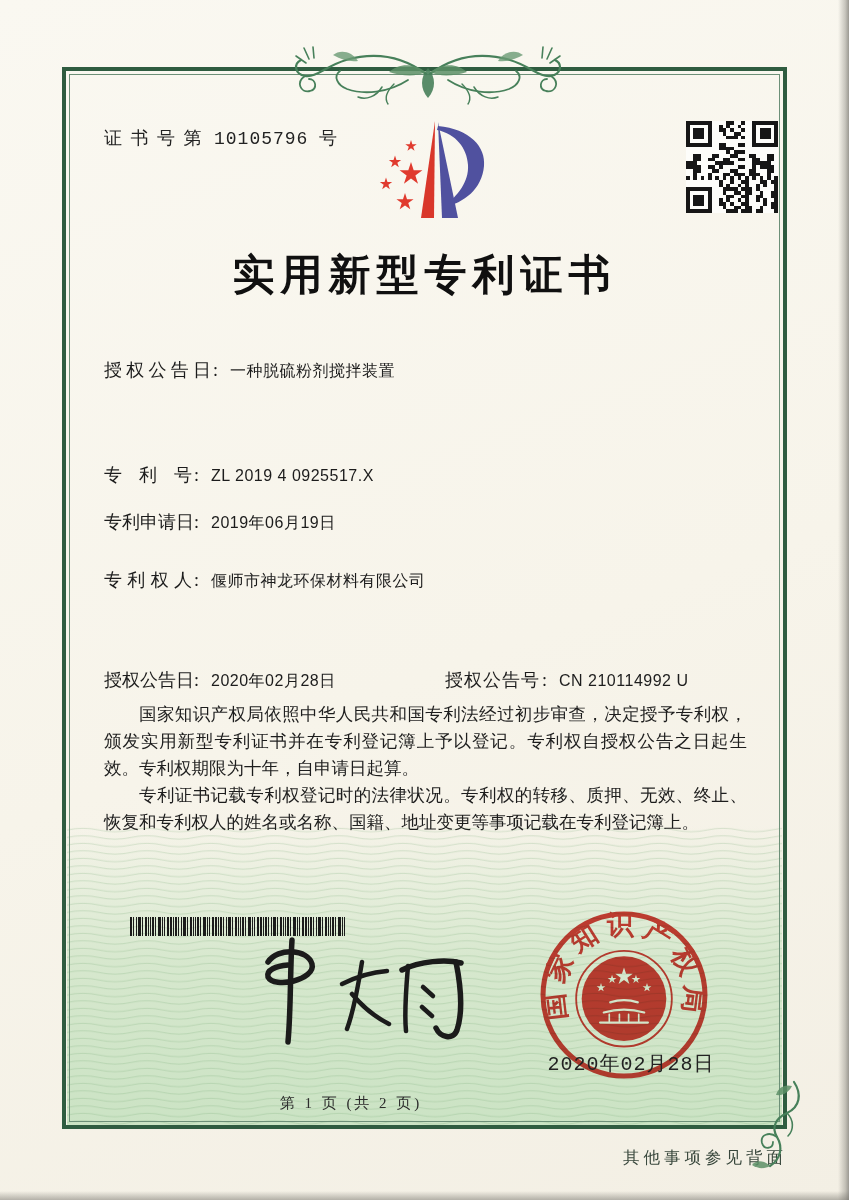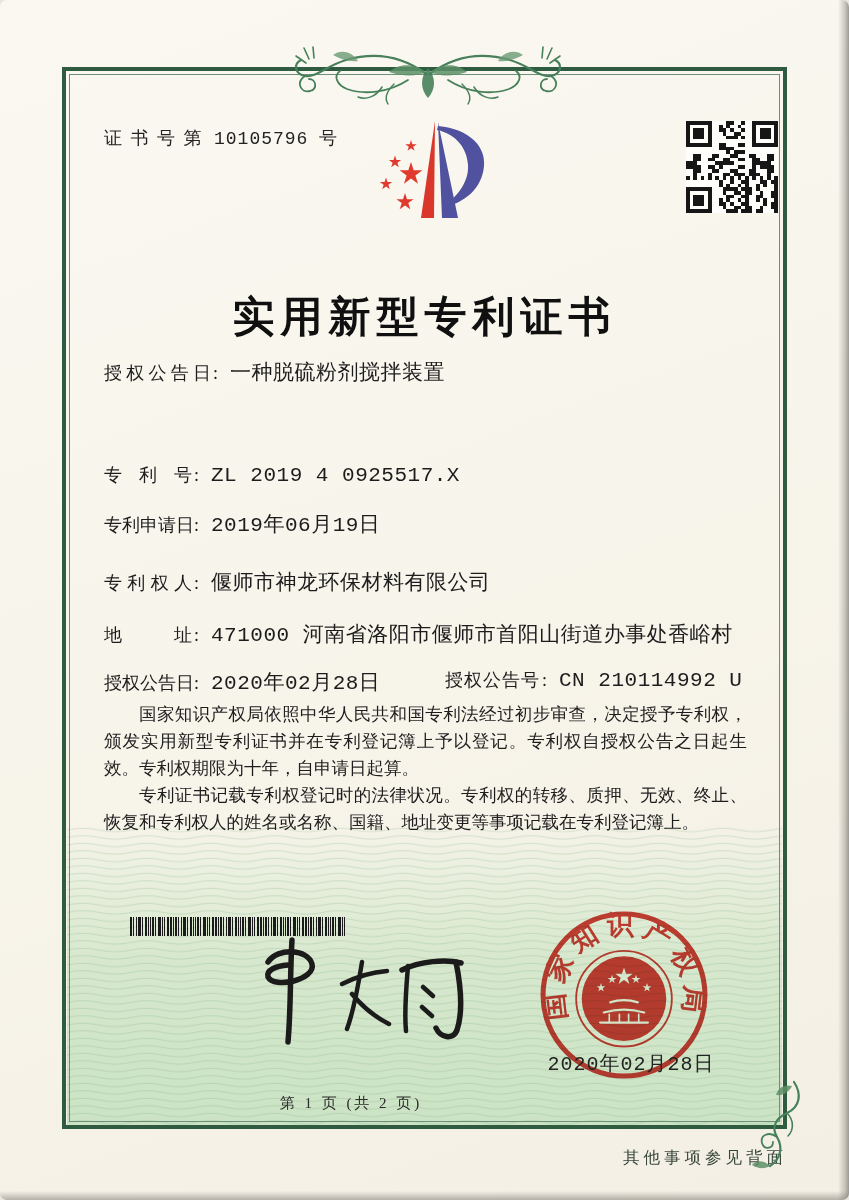--- a/index.html
+++ b/index.html
@@ -10,7 +10,6 @@
     position:relative; width:849px; height:1200px; margin:0 auto;
     background:linear-gradient(160deg,#faf8f1 0%,#f7f4ea 55%,#f3efe4 100%);
     overflow:hidden;
-    border-radius:7px;
   }
   .scan-right { position:absolute; top:0; right:0; width:11px; height:100%;
     background:linear-gradient(90deg,rgba(140,138,130,0),rgba(140,138,130,.45) 65%,#9b9992); }

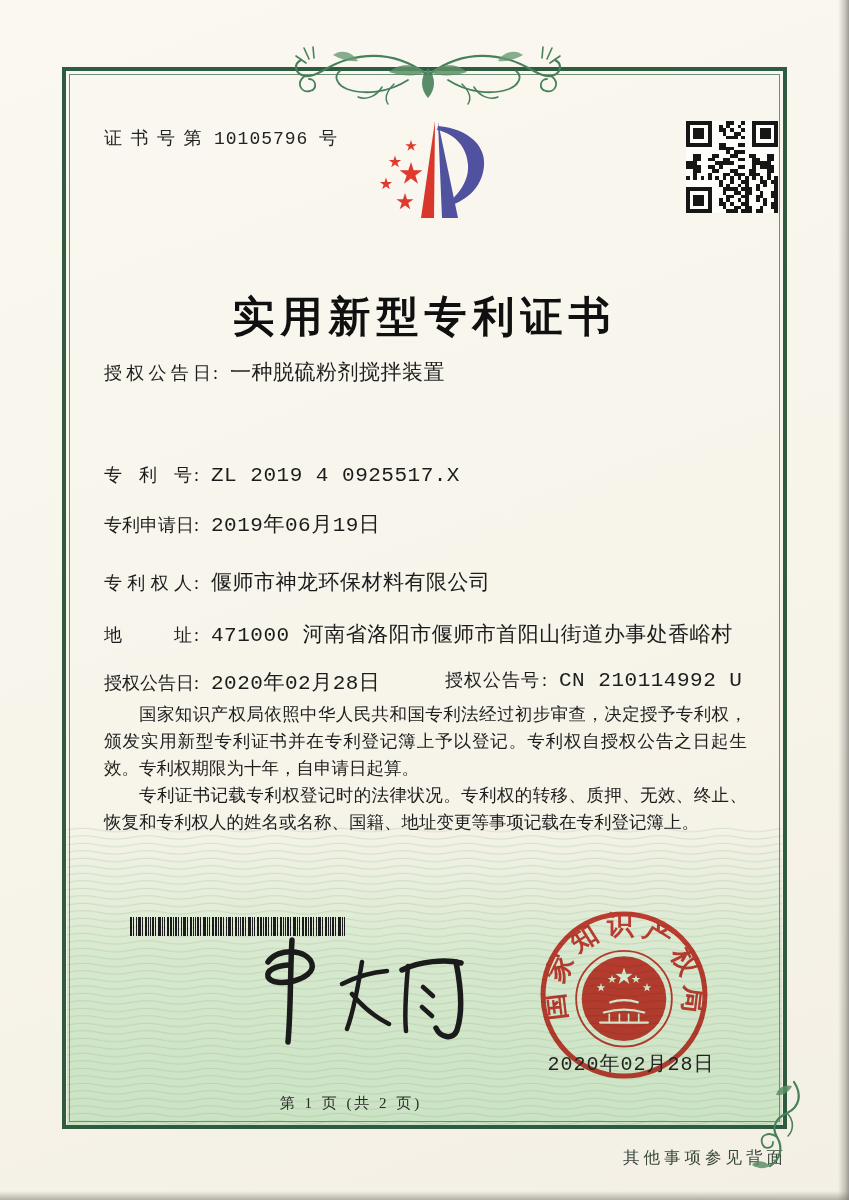--- a/index.html
+++ b/index.html
@@ -29,7 +29,7 @@
   .qr { position:absolute; left:686px; top:121px; width:92px; height:92px; background:#fdfdfa; }
 
   .title { position:absolute; left:62px; top:247px; width:725px; text-align:center;
-    font-size:42px; font-weight:700; letter-spacing:6px; color:#101010;margin-top:42px; }
+    font-size:42px; font-weight:700; letter-spacing:6px; color:#101010; }
 
   .field { position:absolute; left:104px; font-size:18px; white-space:nowrap; color:#1c1c1c; }
   .f-label { display:inline-block; width:88px; text-align:justify; text-align-last:justify; vertical-align:baseline; }

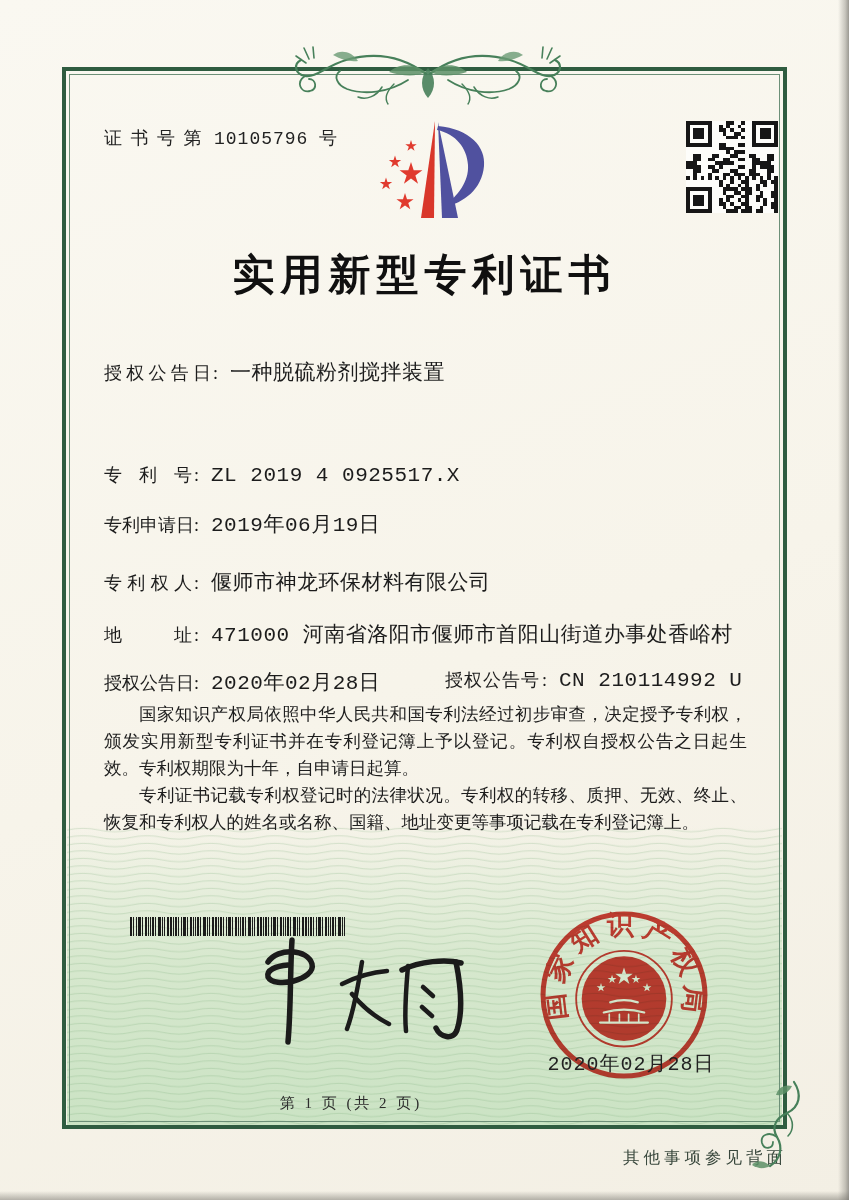--- a/index.html
+++ b/index.html
@@ -35,7 +35,7 @@
   .f-label { display:inline-block; width:88px; text-align:justify; text-align-last:justify; vertical-align:baseline; }
   .row0 .f-label { width:107px; }
   .f-colon { display:inline-block; margin:0 12px 0 2px; }
-  .f-value { font-family:Liberation Mono, monospace; font-size:21px; letter-spacing:.5px; }
+  .f-value { font-family:Liberation Sans, sans-serif; font-size:16px; letter-spacing:.5px; }
   .row0{top:358px} .row1{top:411px} .row2{top:463px} .row3{top:510px}
   .row4{top:568px} .row5{top:620px} .row6{top:668px}
   .grant-no { position:absolute; left:445px; top:668px; font-size:18px; white-space:nowrap; }

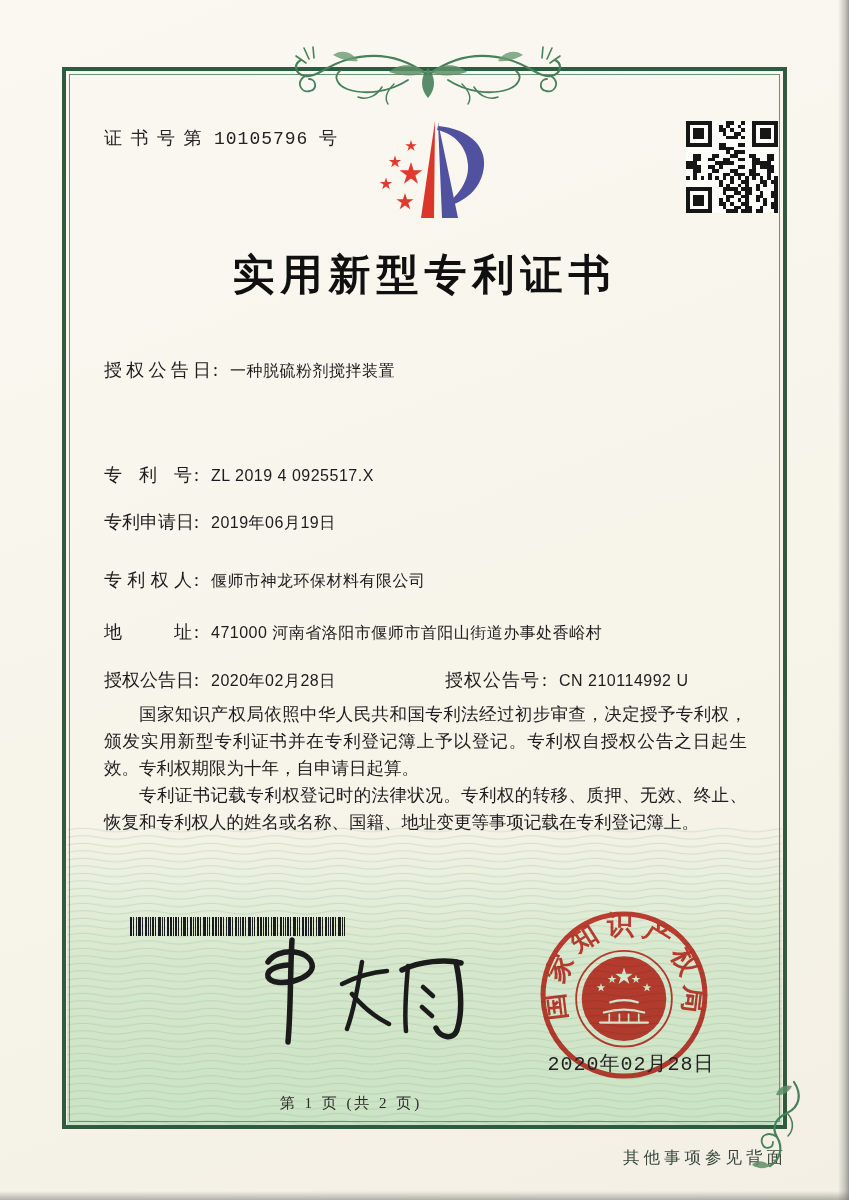--- a/index.html
+++ b/index.html
@@ -342,9 +342,6 @@
   <div class="field row4">
     <span class="f-label">专利权人</span><span class="f-colon">:</span><span class="f-value">偃师市神龙环保材料有限公司</span>
   </div>
-  <div class="field row5">
-    <span class="f-label">地址</span><span class="f-colon">:</span><span class="f-value">471000 河南省洛阳市偃师市首阳山街道办事处香峪村</span>
-  </div>
   <div class="field row6">
     <span class="f-label">授权公告日</span><span class="f-colon">:</span><span class="f-value">2020年02月28日</span>
   </div>

